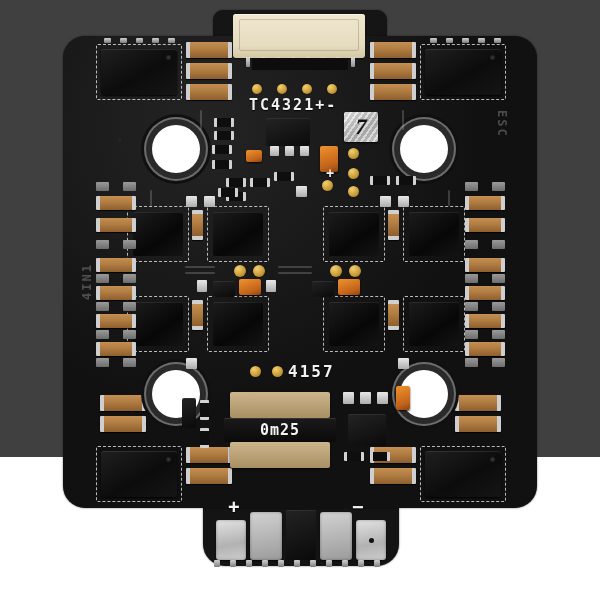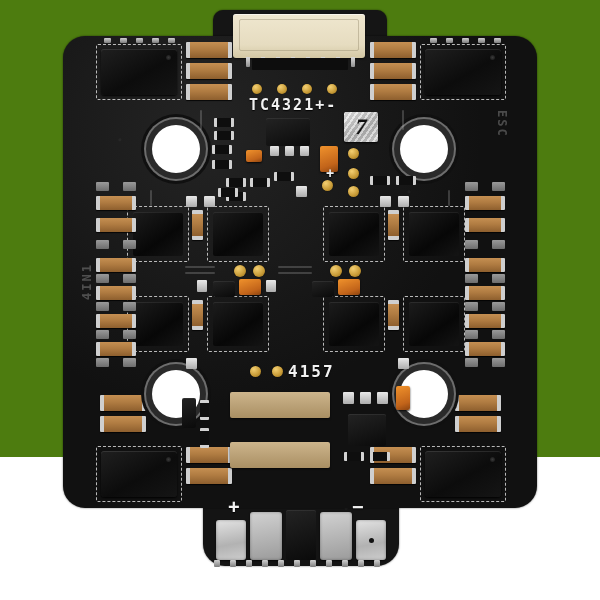--- a/index.html
+++ b/index.html
@@ -9,7 +9,7 @@
     font-family:"Liberation Sans", sans-serif;
     overflow:hidden;
   }
-  #stage{position:relative;width:600px;height:457px;background:#4d7c0f;text-align:center;}
+  #stage{position:relative;width:600px;height:457px;background:#404040;text-align:center;}
 
   
   .board{

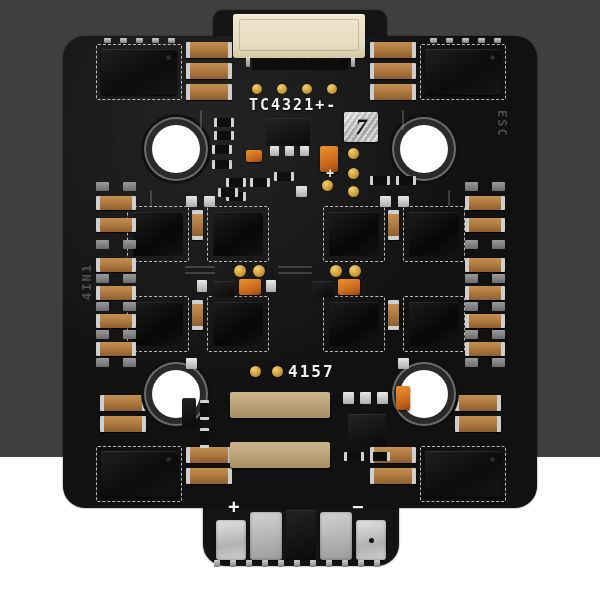--- a/index.html
+++ b/index.html
@@ -371,6 +371,9 @@
        background:linear-gradient(180deg,#cdb58c,#a98f63);border-radius:2px;
        box-shadow:0 1px 2px rgba(0,0,0,.7);"></div>
 
+  <div class="part shunt" style="left:224px;top:418px;width:112px;height:24px;">
+    <span>0m25</span>
+  </div>
 
   <div class="part" style="left:230px;top:442px;width:100px;height:26px;
        background:linear-gradient(180deg,#cdb58c,#a98f63);border-radius:2px;

